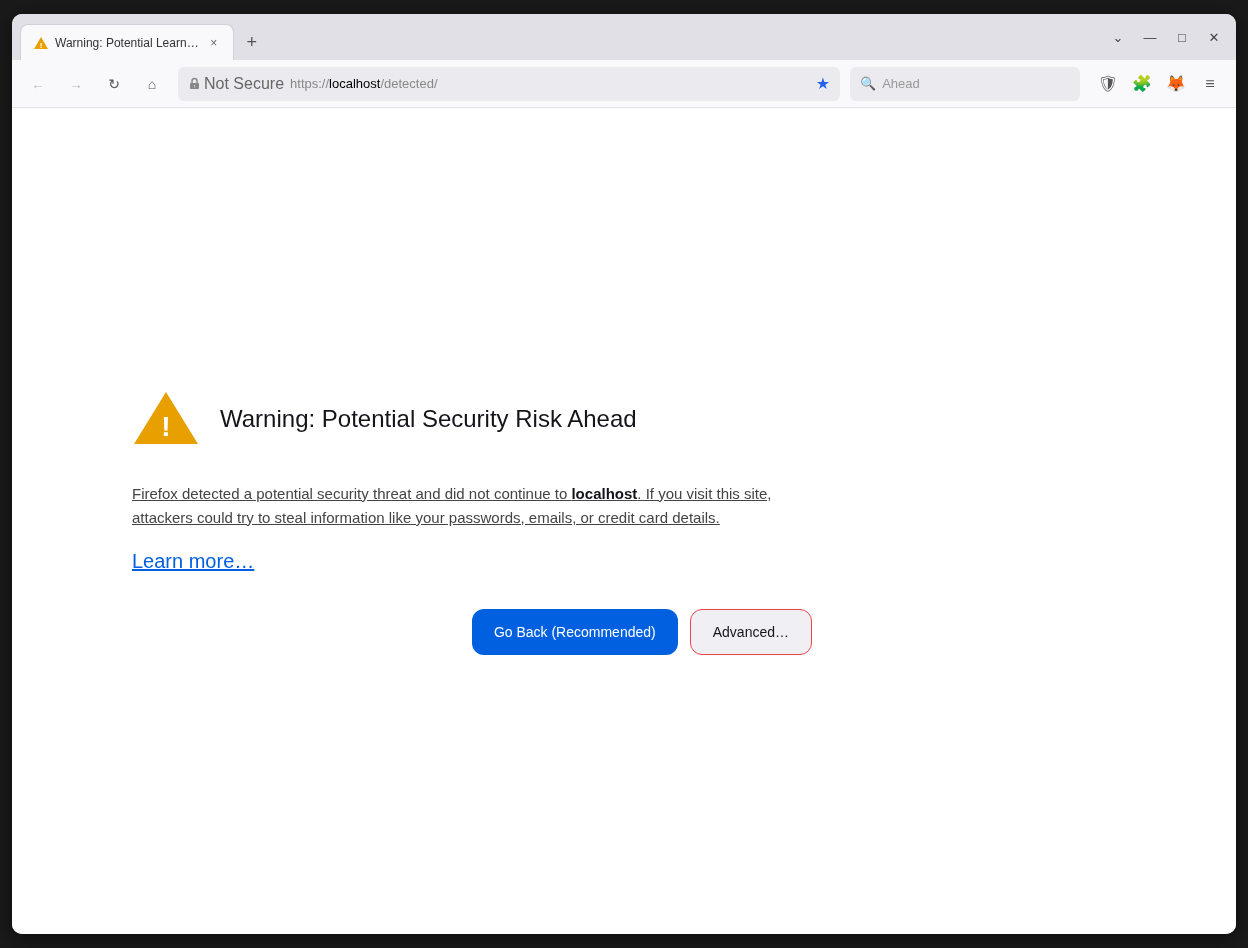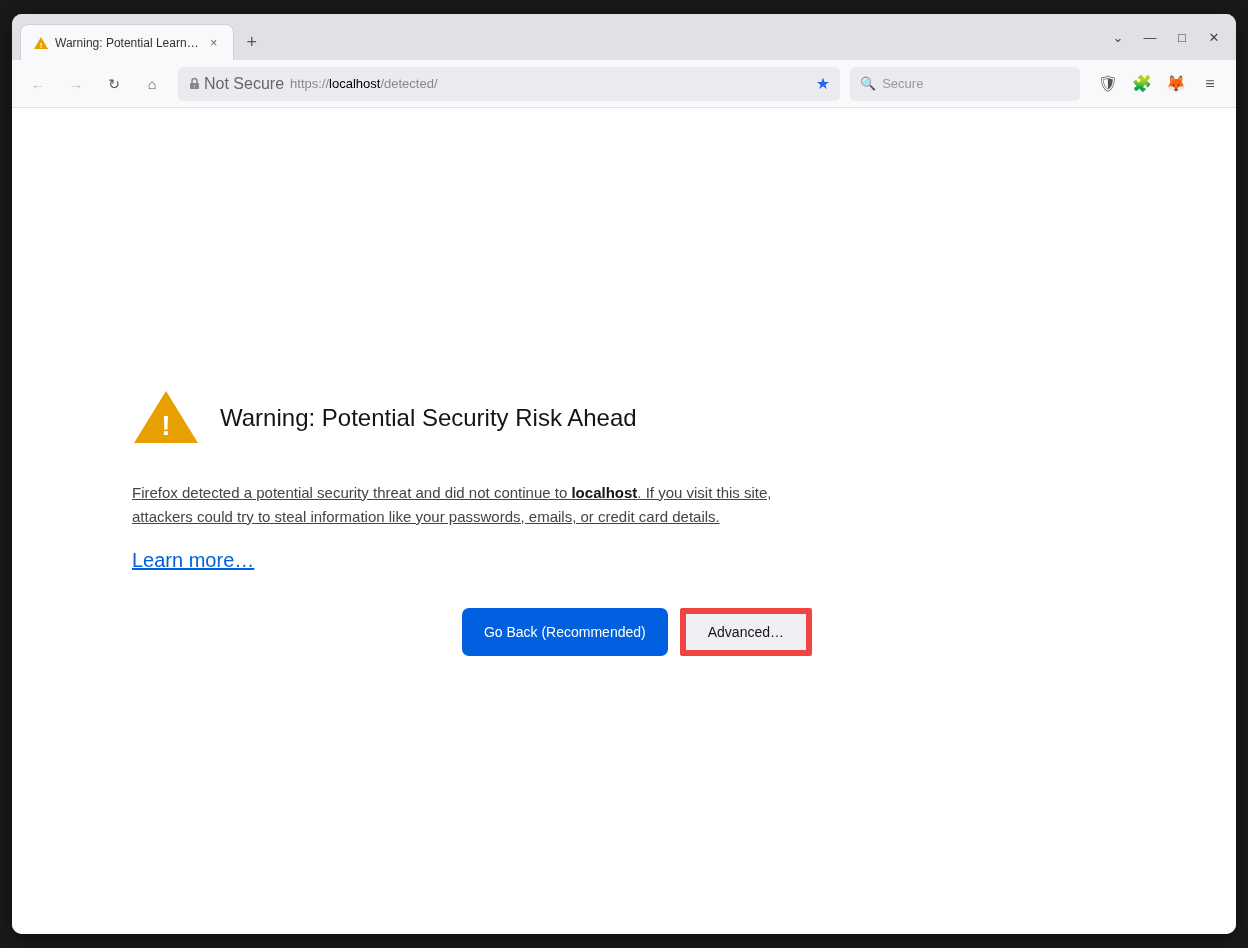--- a/index.html
+++ b/index.html
@@ -347,7 +347,7 @@
 
     <div class="search-box">
       <span class="search-icon">🔍</span>
-      <span class="search-placeholder">Secure</span>
+      <span class="search-placeholder">Ahead</span>
     </div>
 
     <div class="toolbar-icons">

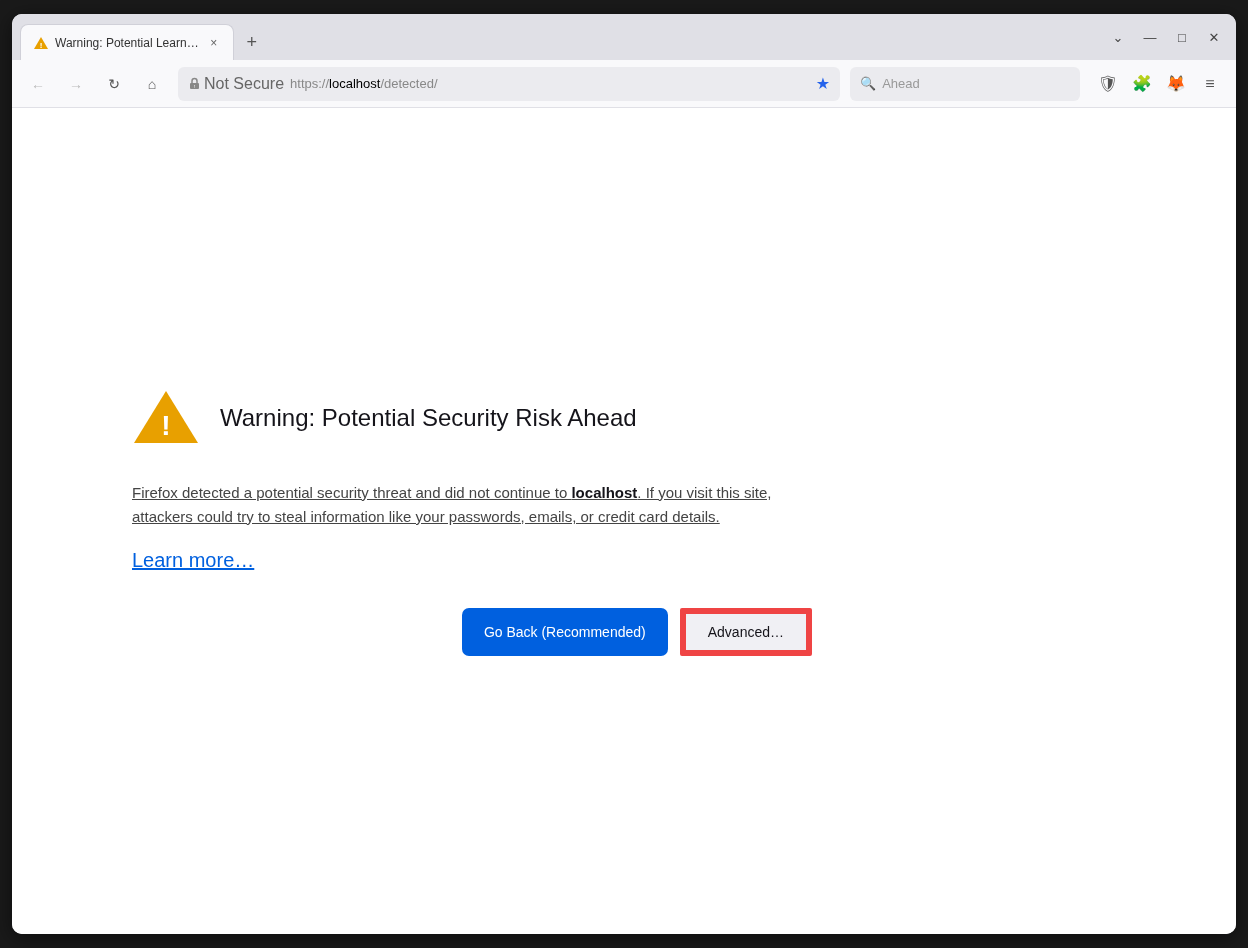--- a/index.html
+++ b/index.html
@@ -281,7 +281,7 @@
       background: #0060df;
       color: #fff;
       border: none;
-      border-radius: 7px;
+      border-radius: 12px;
       padding: 15px 22px;
       font-size: 14px;
       cursor: pointer;

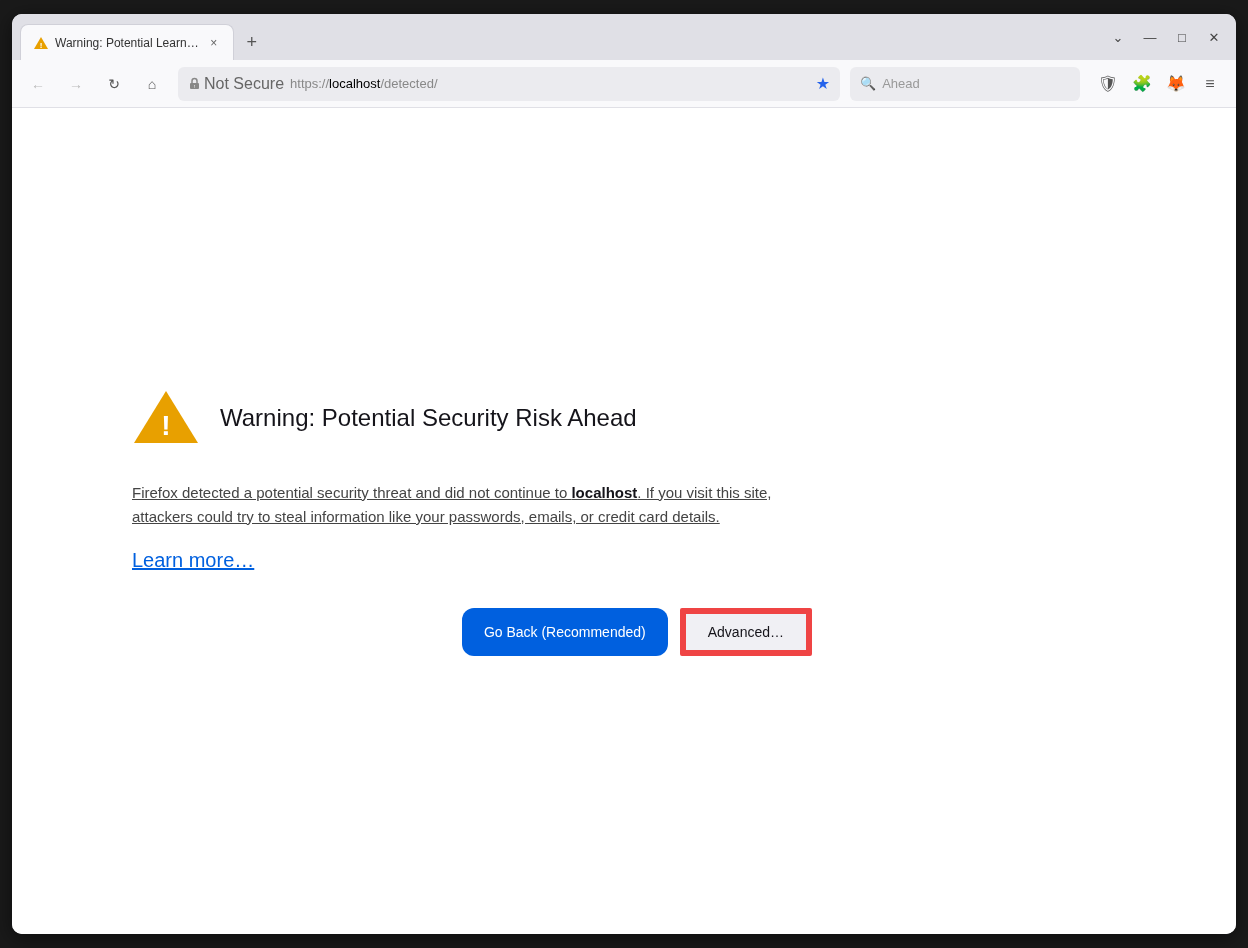--- a/index.html
+++ b/index.html
@@ -291,8 +291,8 @@
     .btn-advanced {
       background: #f0f0f4;
       color: #15141a;
-      border: 6px solid #ef4444;
-      border-radius: 2px;
+      border: 1px solid #ef4444;
+      border-radius: 12px;
       padding: 10px 22px;
       font-size: 14px;
       cursor: pointer;

